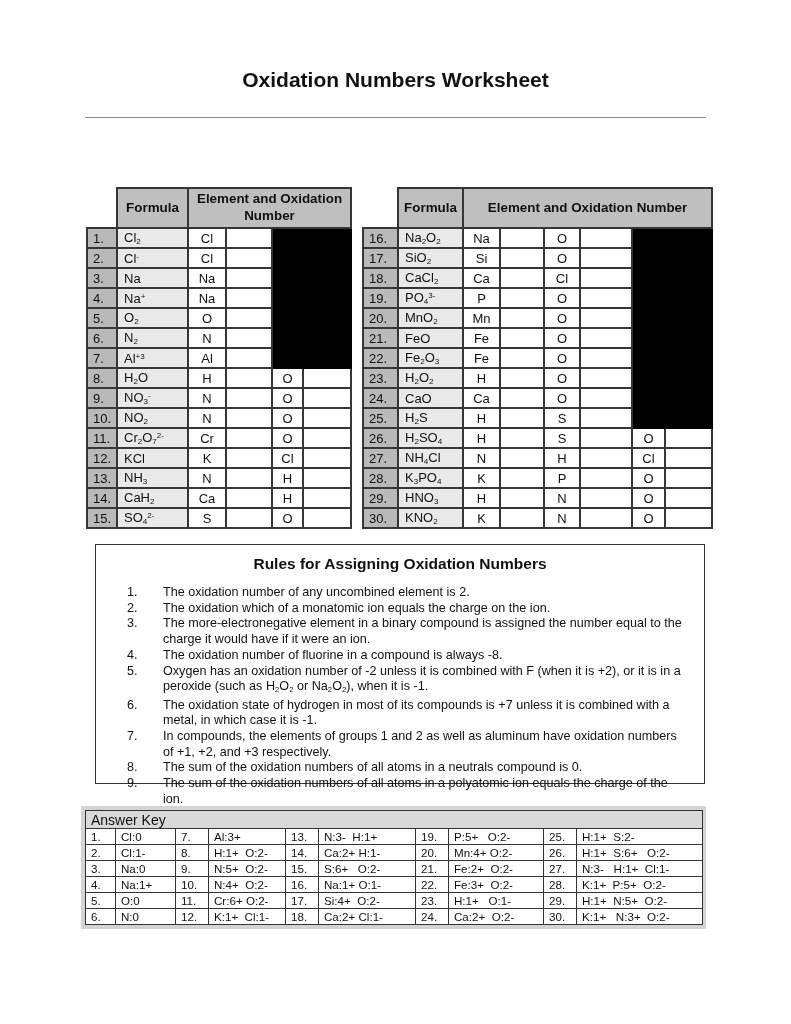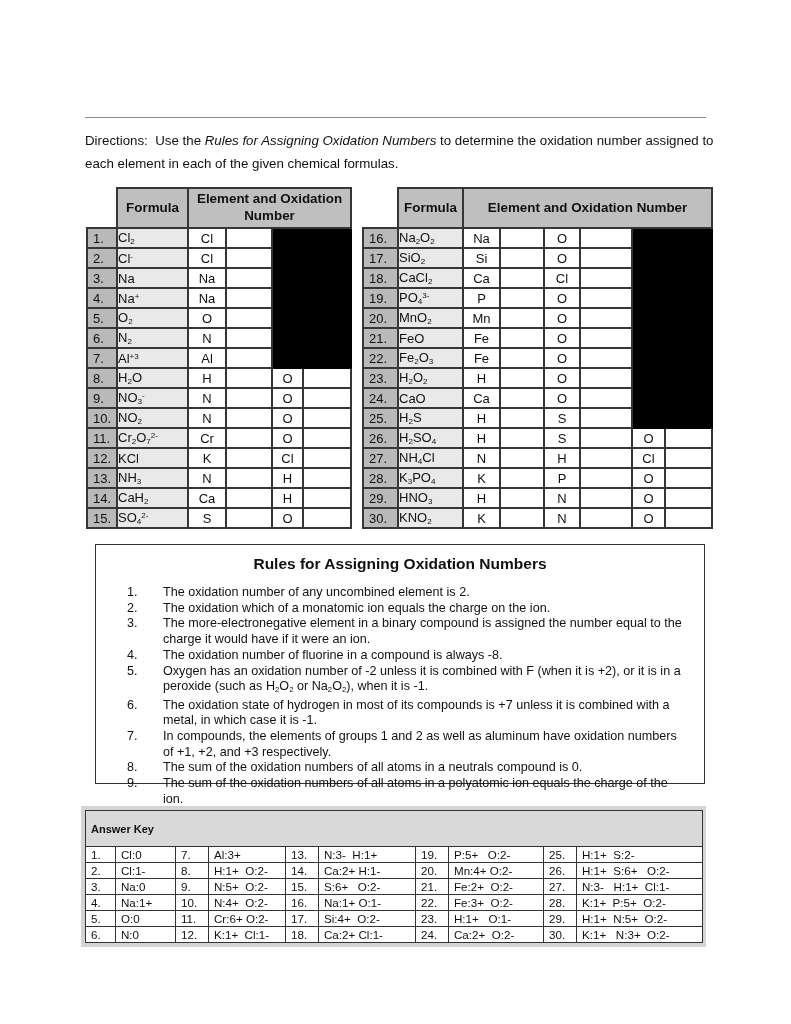--- a/index.html
+++ b/index.html
@@ -58,6 +58,7 @@
 
 <div class="page">
 
+  <h1 class="title">Oxidation Numbers Worksheet</h1>
   <div class="divider"></div>
 
   <p class="directions"><span>Directions:  Use the </span><i>Rules for Assigning Oxidation Numbers</i><span> to determine the oxidation number assigned to each element in each of the given chemical formulas.</span></p>

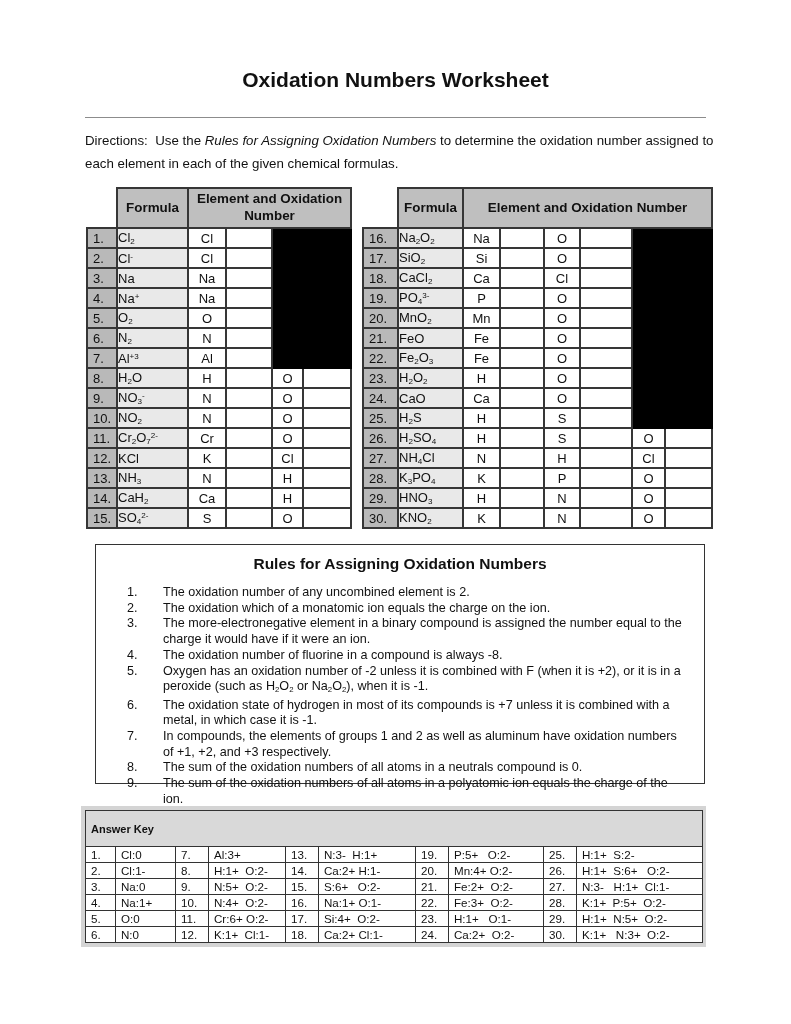--- a/index.html
+++ b/index.html
@@ -61,7 +61,6 @@
   <h1 class="title">Oxidation Numbers Worksheet</h1>
   <div class="divider"></div>
 
-  <p class="directions"><span>Directions:  Use the </span><i>Rules for Assigning Oxidation Numbers</i><span> to determine the oxidation number assigned to each element in each of the given chemical formulas.</span></p>
 
   <table class="ws left">
     <colgroup>

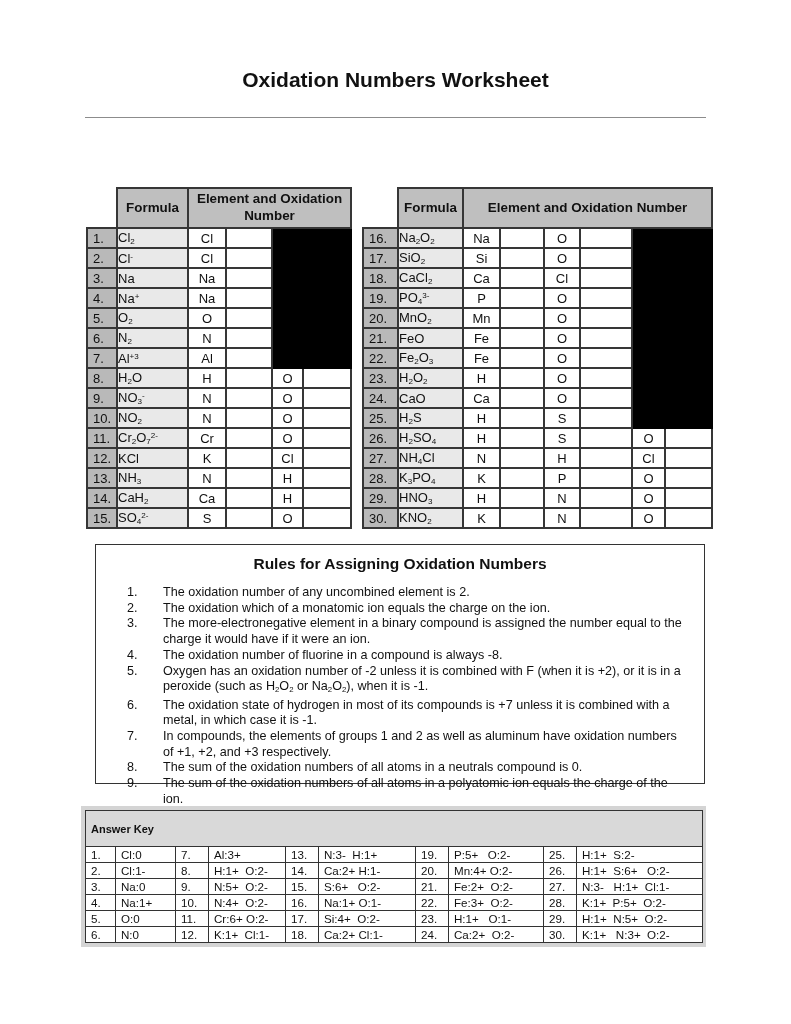--- a/index.html
+++ b/index.html
@@ -29,7 +29,7 @@
   .ws th.nohead{border:none;background:transparent}
   .ws td{height:20px;font-size:13px;padding:0}
   .ws td.num{background:var(--num-gray);padding-left:5px}
-  .ws td.formula{background:var(--formula-gray);}
+  .ws td.formula{background:var(--formula-gray);padding-left:6px}
   .ws td.el{text-align:center}
   .ws td.blk{background:#000;border-color:#000}
   sub{font-size:.62em;vertical-align:-0.22em;letter-spacing:0}

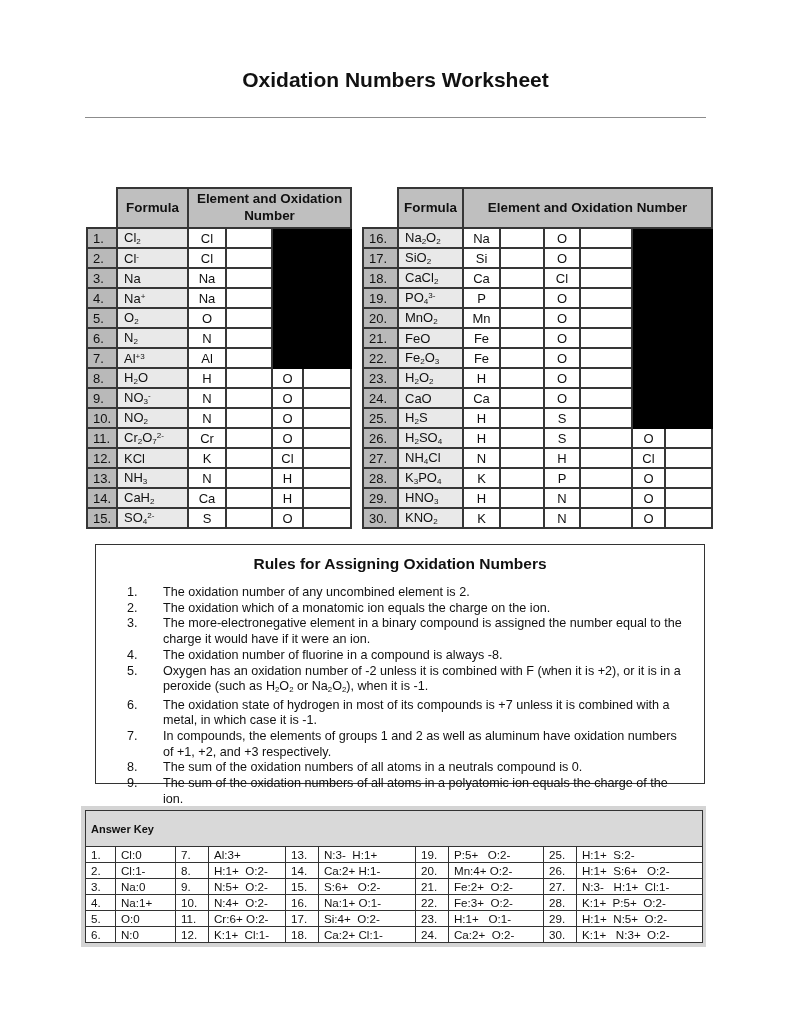--- a/index.html
+++ b/index.html
@@ -50,7 +50,7 @@
   table.ak{border-collapse:collapse;table-layout:fixed;width:617px;background:#fff}
   .ak th,.ak td{border:1.5px solid #333;font-size:11.6px;height:16px;
                 padding:0 0 0 5px;text-align:left;overflow:hidden;vertical-align:middle}
-  .ak th.ak-title{background:var(--ak-hdr);font-weight:700;font-size:11px;height:36px}
+  .ak th.ak-title{background:var(--ak-hdr);font-weight:400;font-size:14px;height:18px}
   .ak td{white-space:pre}
 </style>
 </head>

